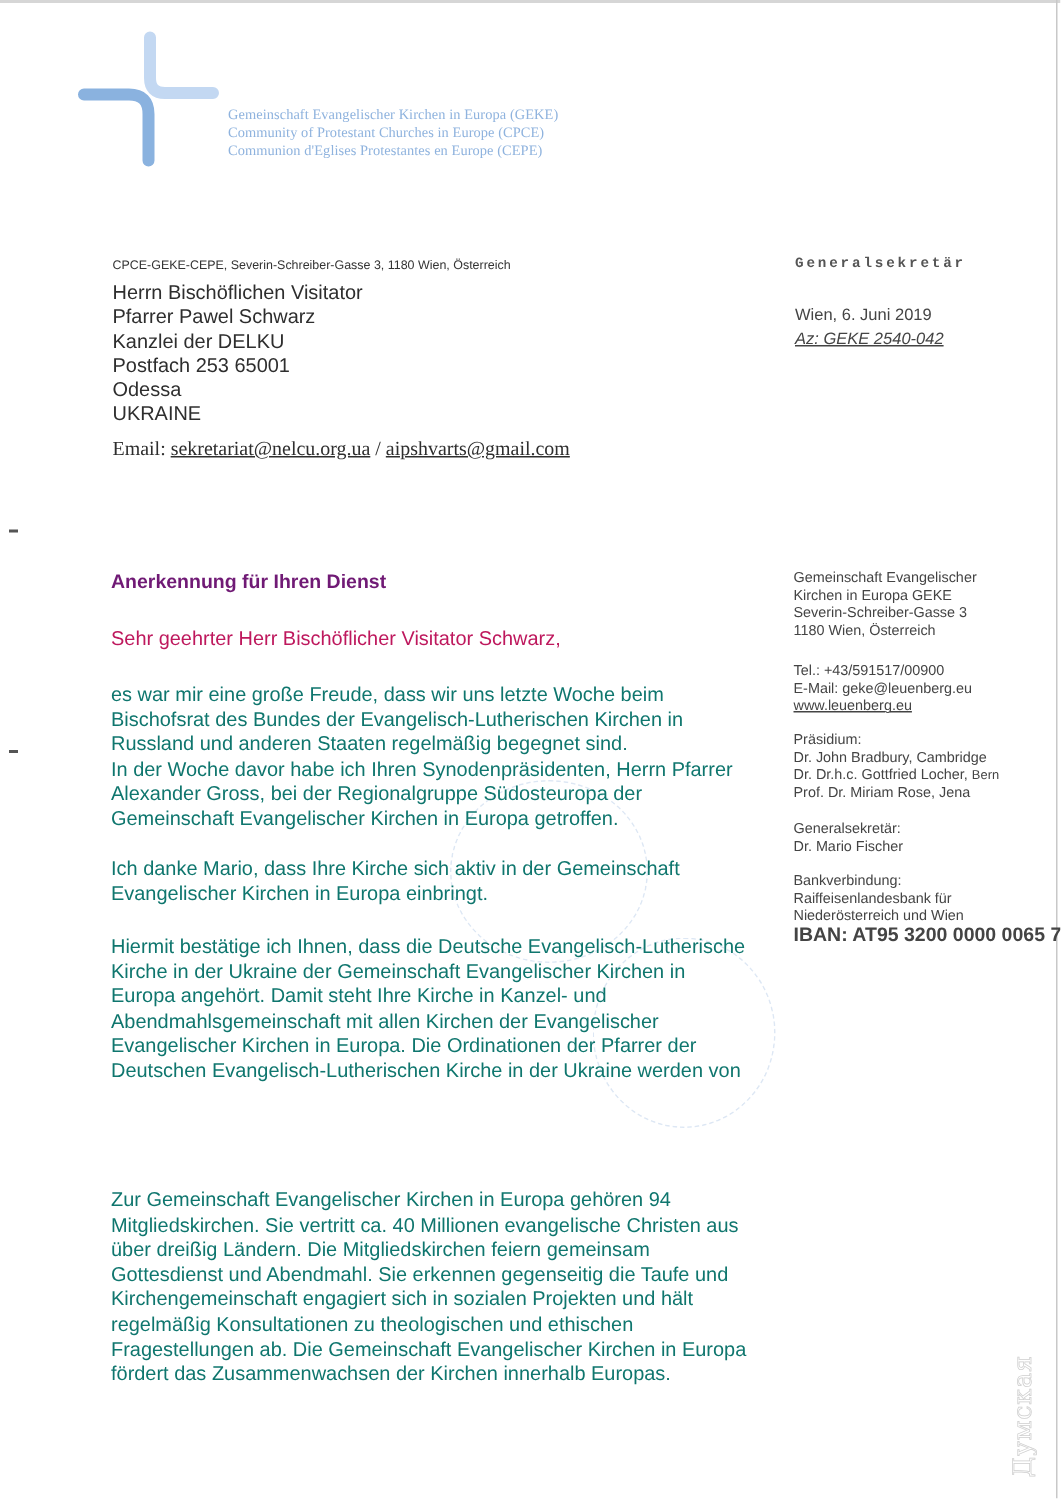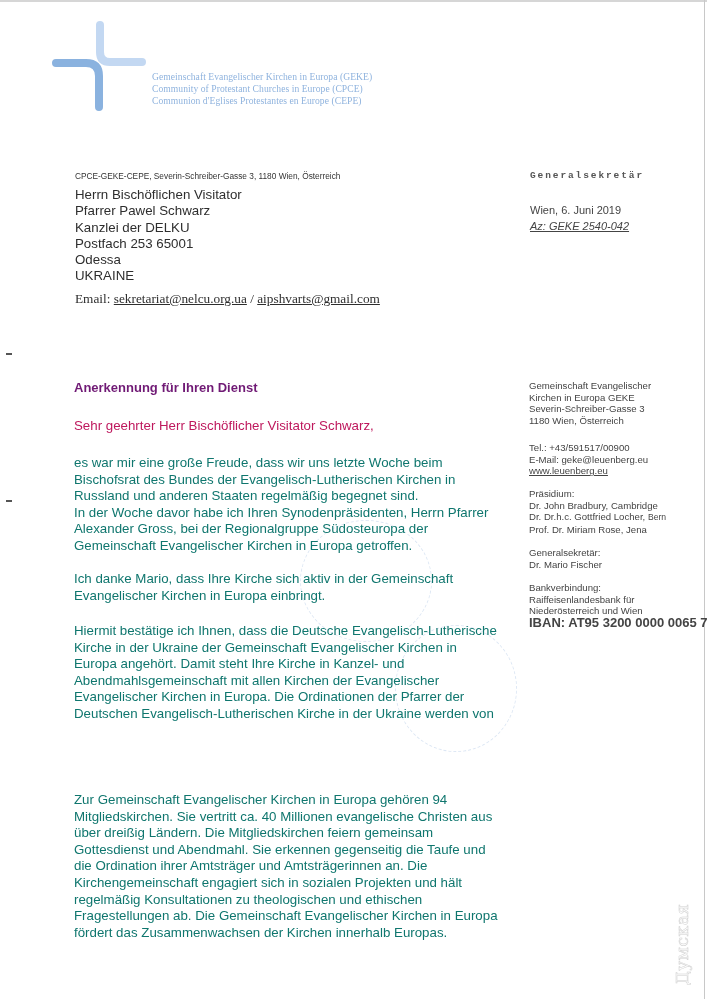--- a/index.html
+++ b/index.html
@@ -112,7 +112,6 @@
   <div>Mitgliedskirchen. Sie vertritt ca. 40 Millionen evangelische Christen aus</div>
   <div>über dreißig Ländern. Die Mitgliedskirchen feiern gemeinsam</div>
   <div>Gottesdienst und Abendmahl. Sie erkennen gegenseitig die Taufe und</div>
-  <div>die Ordination ihrer Amtsträger und Amtsträgerinnen an. Die</div>
   <div>Kirchengemeinschaft engagiert sich in sozialen Projekten und hält</div>
   <div>regelmäßig Konsultationen zu theologischen und ethischen</div>
   <div>Fragestellungen ab. Die Gemeinschaft Evangelischer Kirchen in Europa</div>

